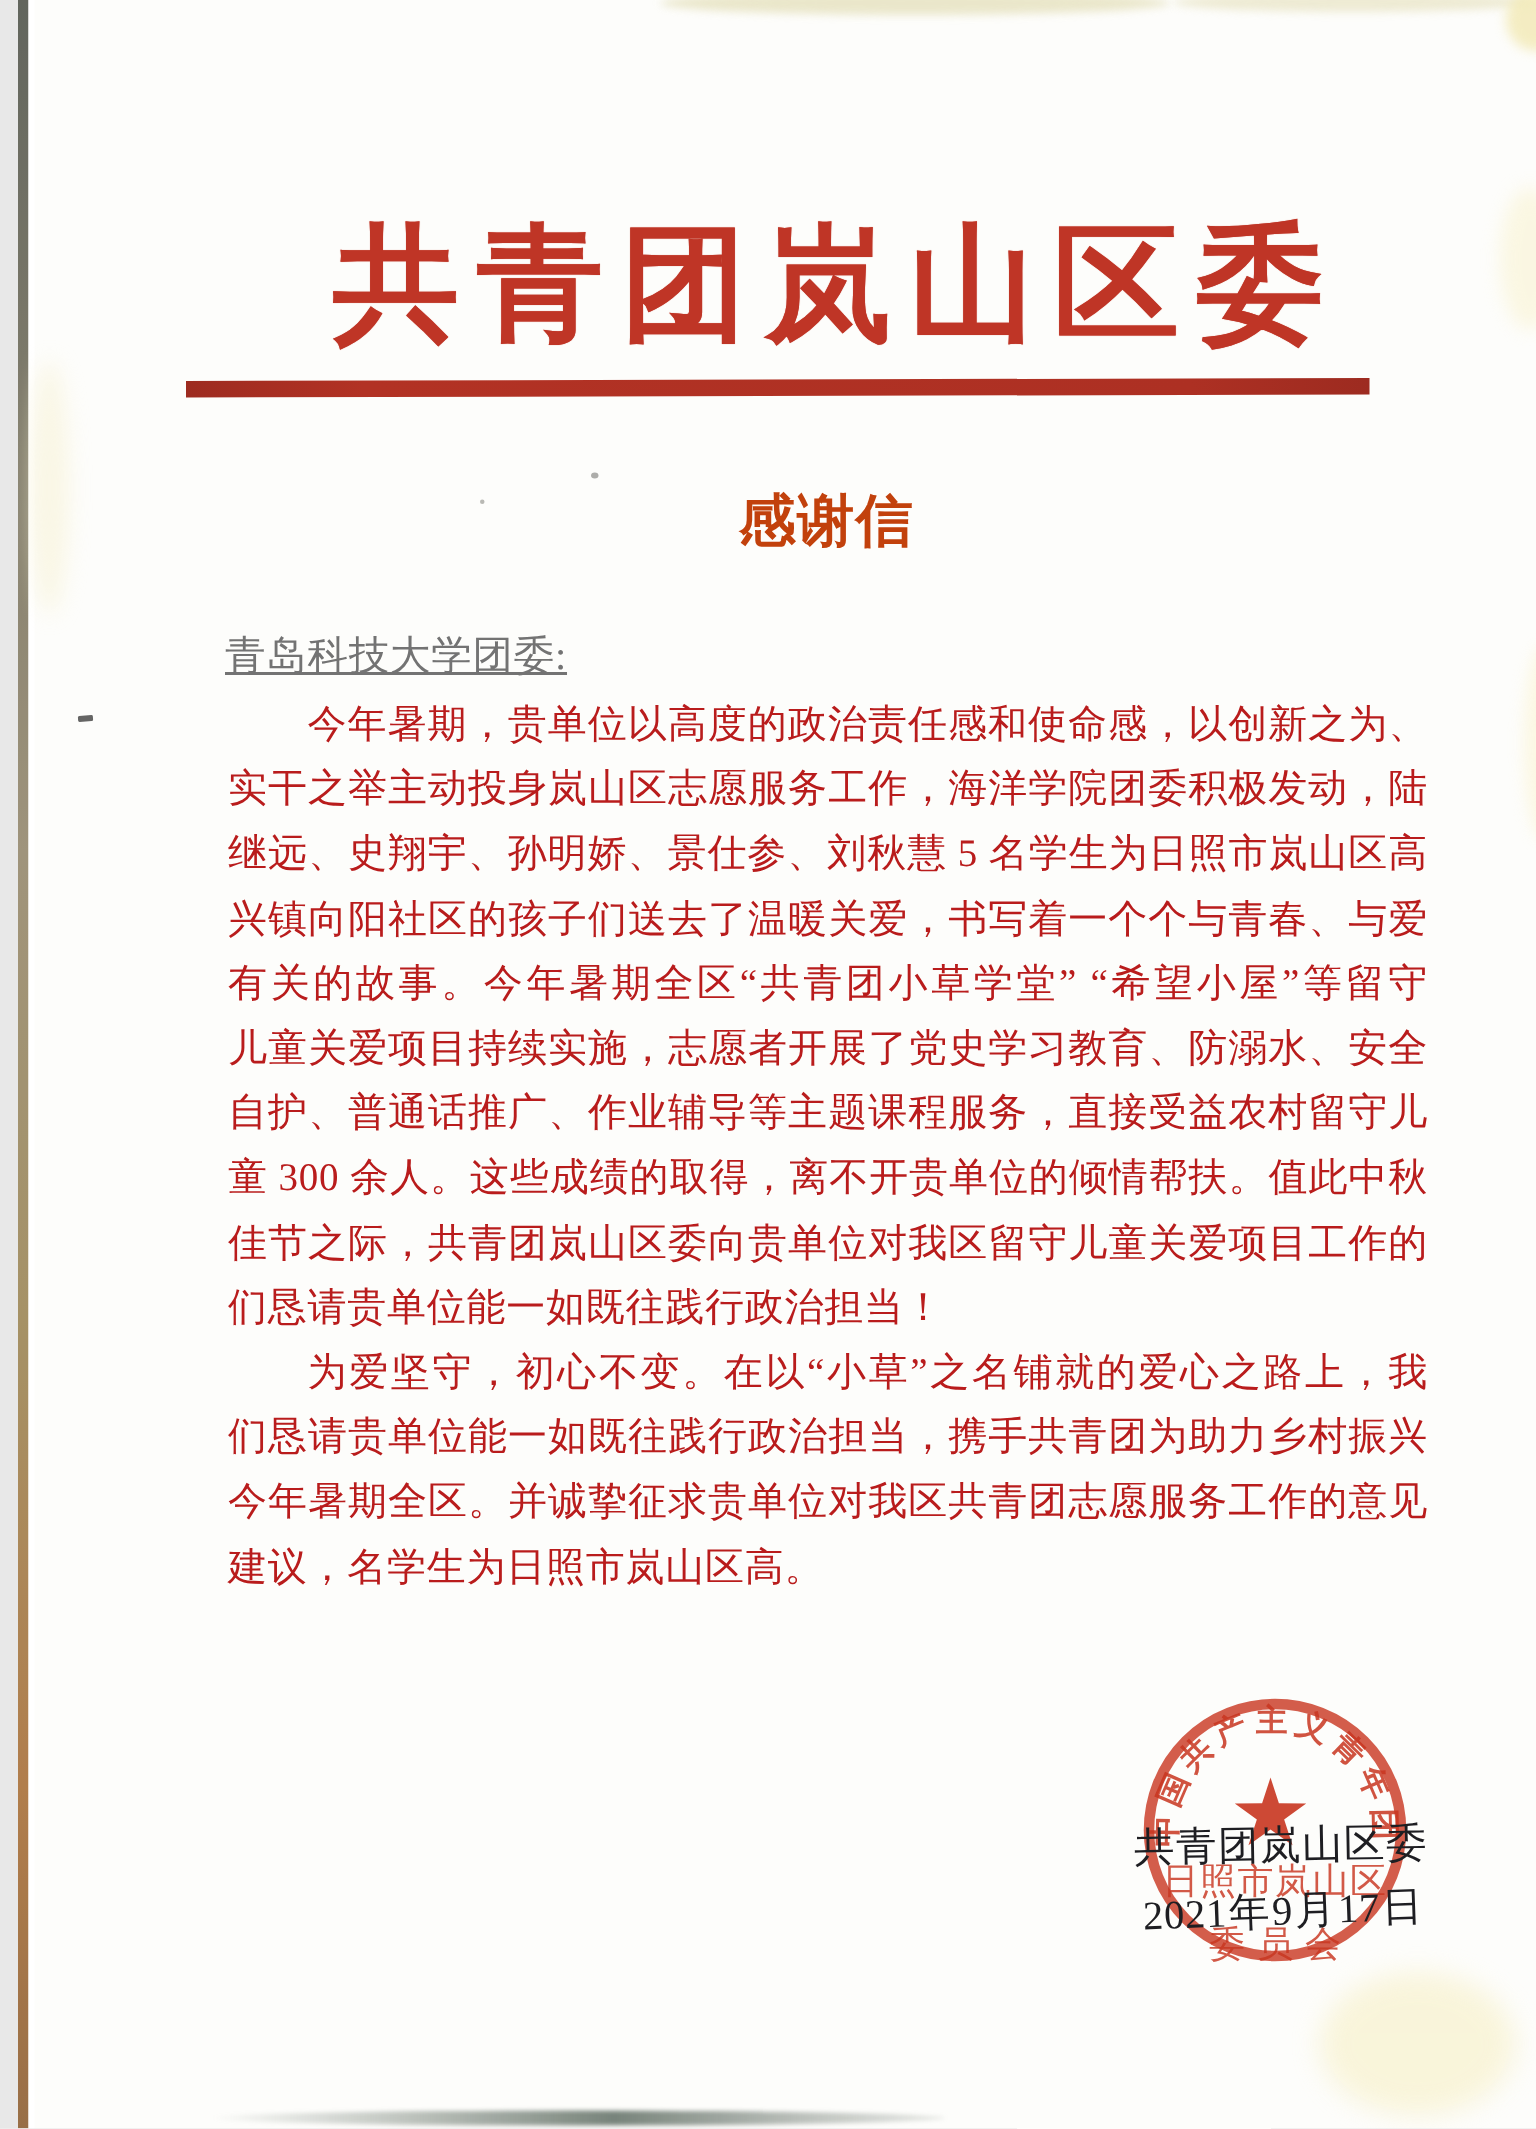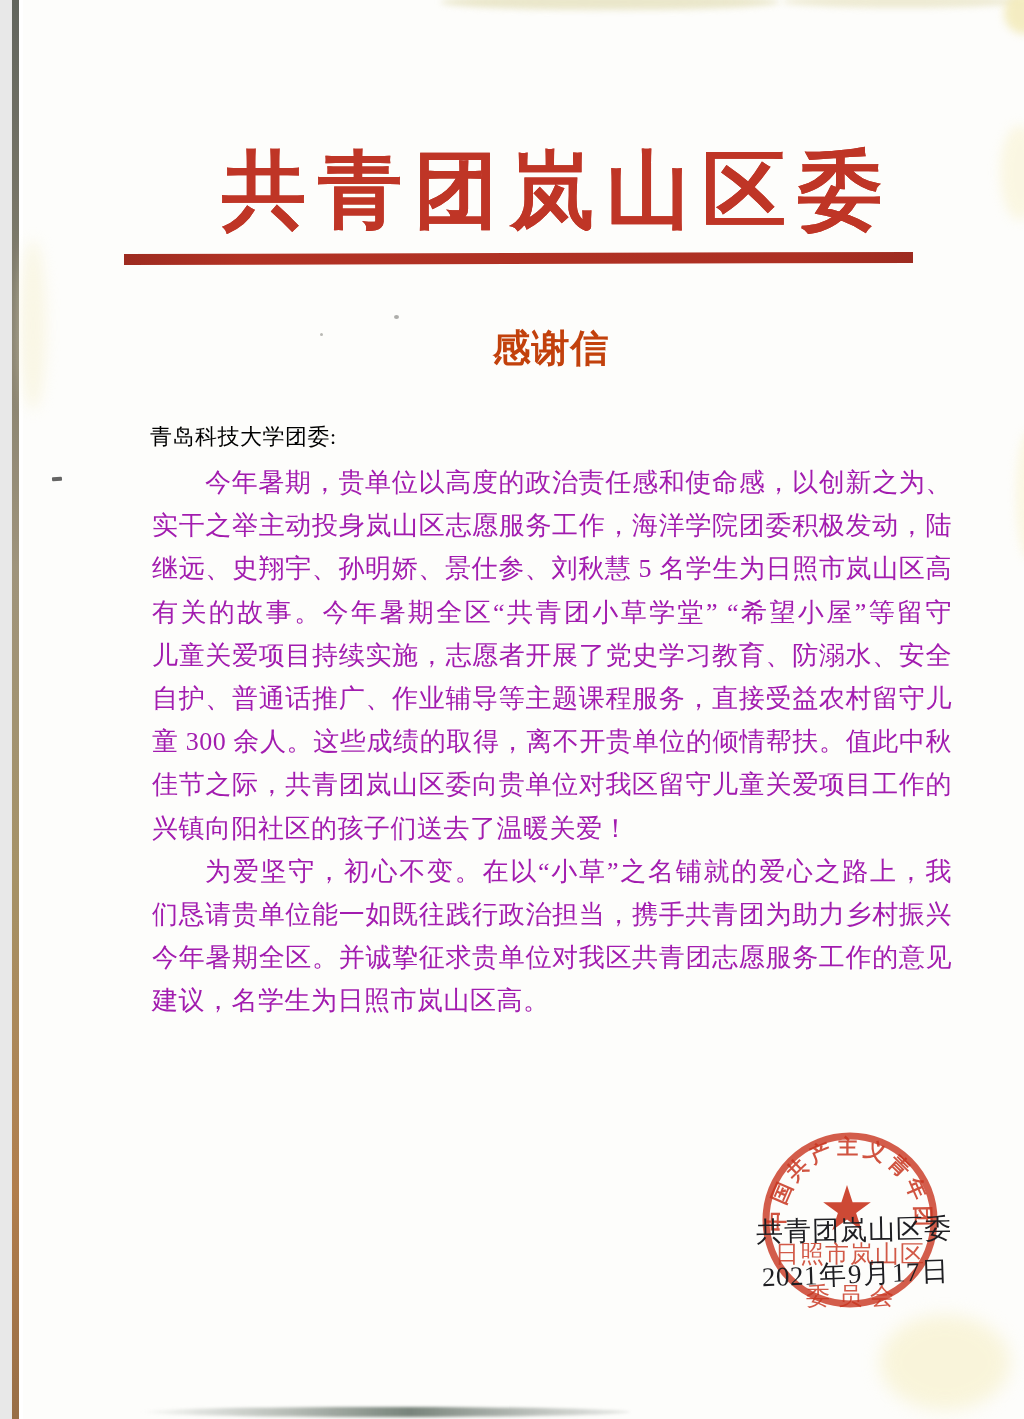--- a/index.html
+++ b/index.html
@@ -53,8 +53,8 @@
     letter-spacing:1px;
   }
   .salutation {
-    position:absolute; left:138px; top:419px; font-size:22px; color:#000000;
-    line-height:36px; letter-spacing:0.5px;
+    position:absolute; left:138px; top:419px; font-size:27px; color:#737373;
+    line-height:36px; letter-spacing:0.5px;text-decoration:underline;
   }
   .body-block { position:absolute; left:140px; top:461px; width:800px; color:#a21caf; }
   .bline {

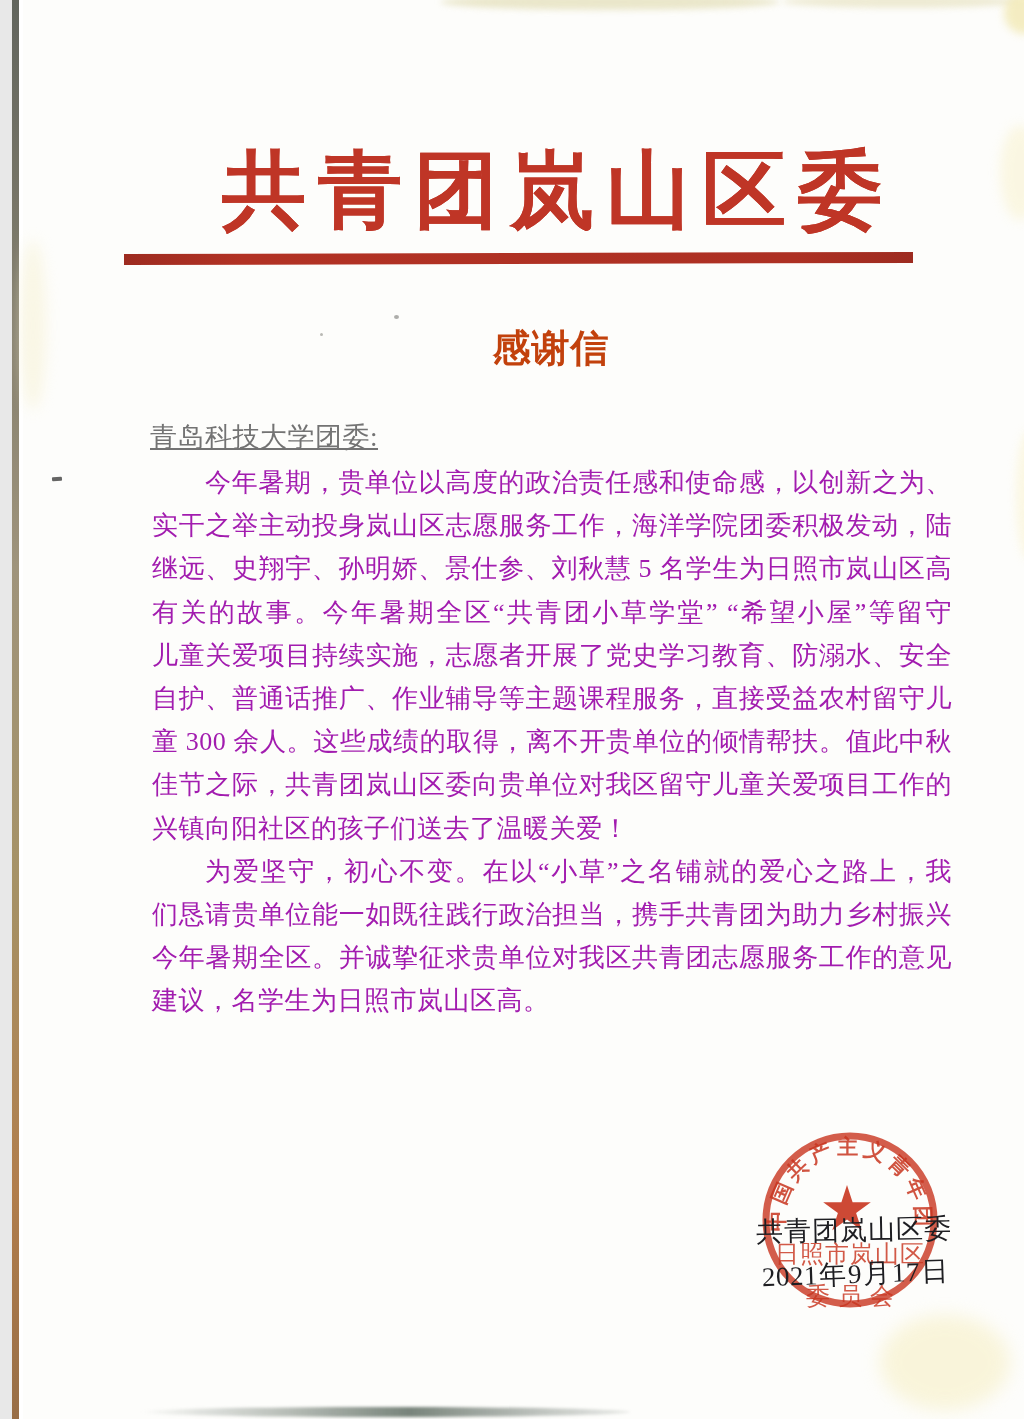--- a/index.html
+++ b/index.html
@@ -56,7 +56,7 @@
     position:absolute; left:138px; top:419px; font-size:27px; color:#737373;
     line-height:36px; letter-spacing:0.5px;text-decoration:underline;
   }
-  .body-block { position:absolute; left:140px; top:461px; width:800px; color:#a21caf; }
+  .body-block { position:absolute; left:140px; top:461px; width:800px; color:#b91c1c; }
   .bline {
     font-size:26px; line-height:43.2px; letter-spacing:.5px;
     text-align:justify; text-align-last:justify; text-justify:inter-character;

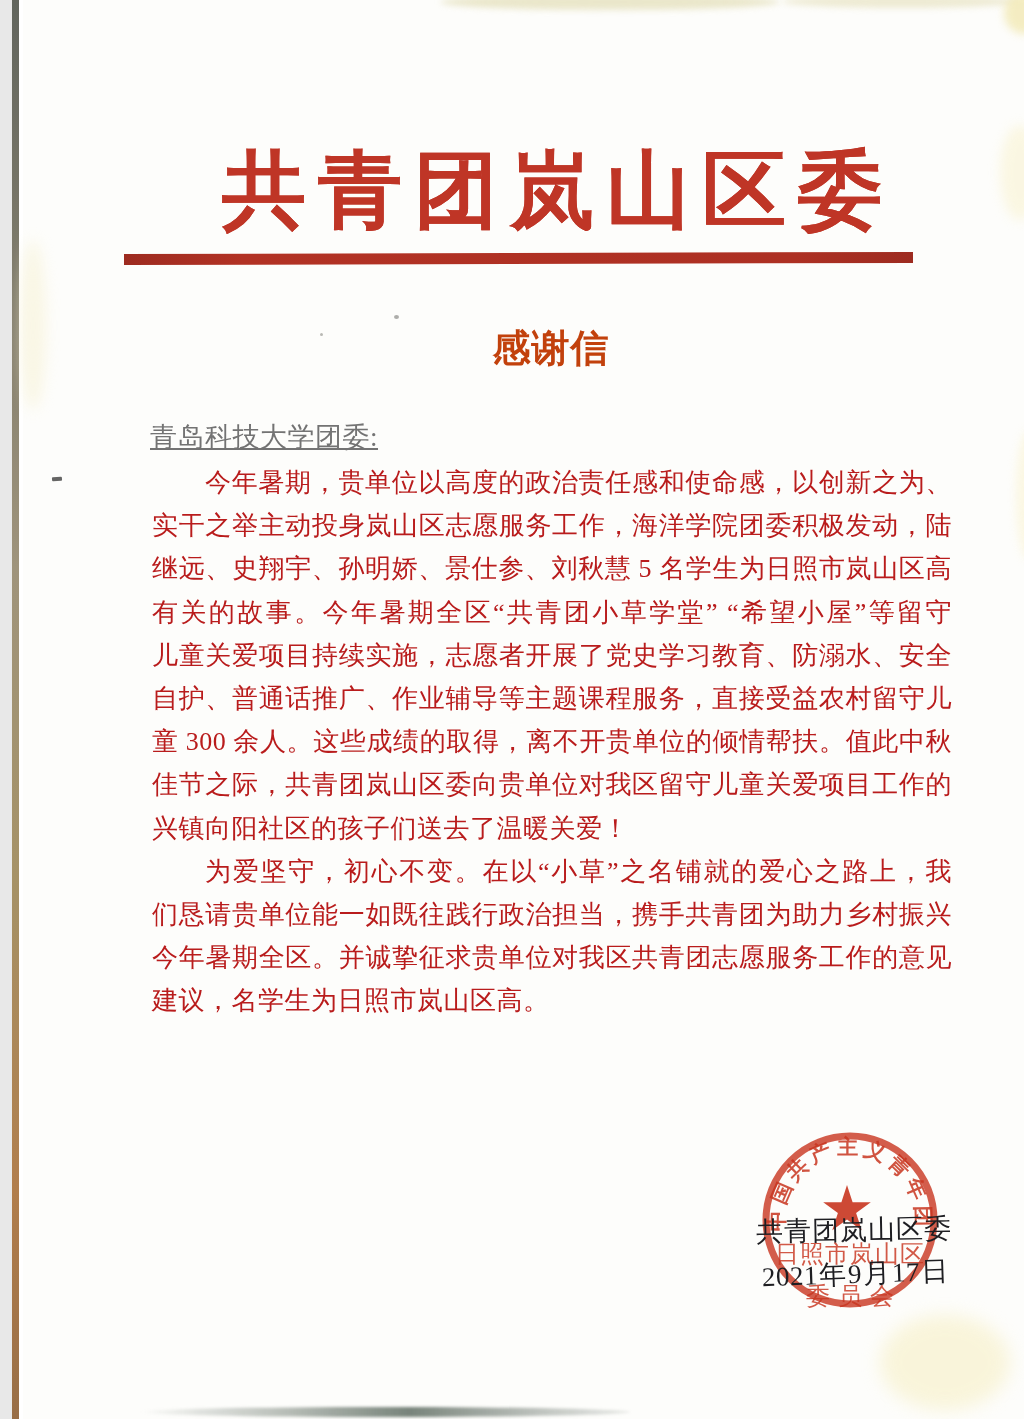--- a/index.html
+++ b/index.html
@@ -107,6 +107,7 @@
     <div class="bline indent">今年暑期，贵单位以高度的政治责任感和使命感，以创新之为、</div>
     <div class="bline">实干之举主动投身岚山区志愿服务工作，海洋学院团委积极发动，陆</div>
     <div class="bline">继远、史翔宇、孙明娇、景仕参、刘秋慧 5 名学生为日照市岚山区高</div>
+    <div class="bline">兴镇向阳社区的孩子们送去了温暖关爱，书写着一个个与青春、与爱</div>
     <div class="bline">有关的故事。今年暑期全区“共青团小草学堂” “希望小屋”等留守</div>
     <div class="bline">儿童关爱项目持续实施，志愿者开展了党史学习教育、防溺水、安全</div>
     <div class="bline">自护、普通话推广、作业辅导等主题课程服务，直接受益农村留守儿</div>

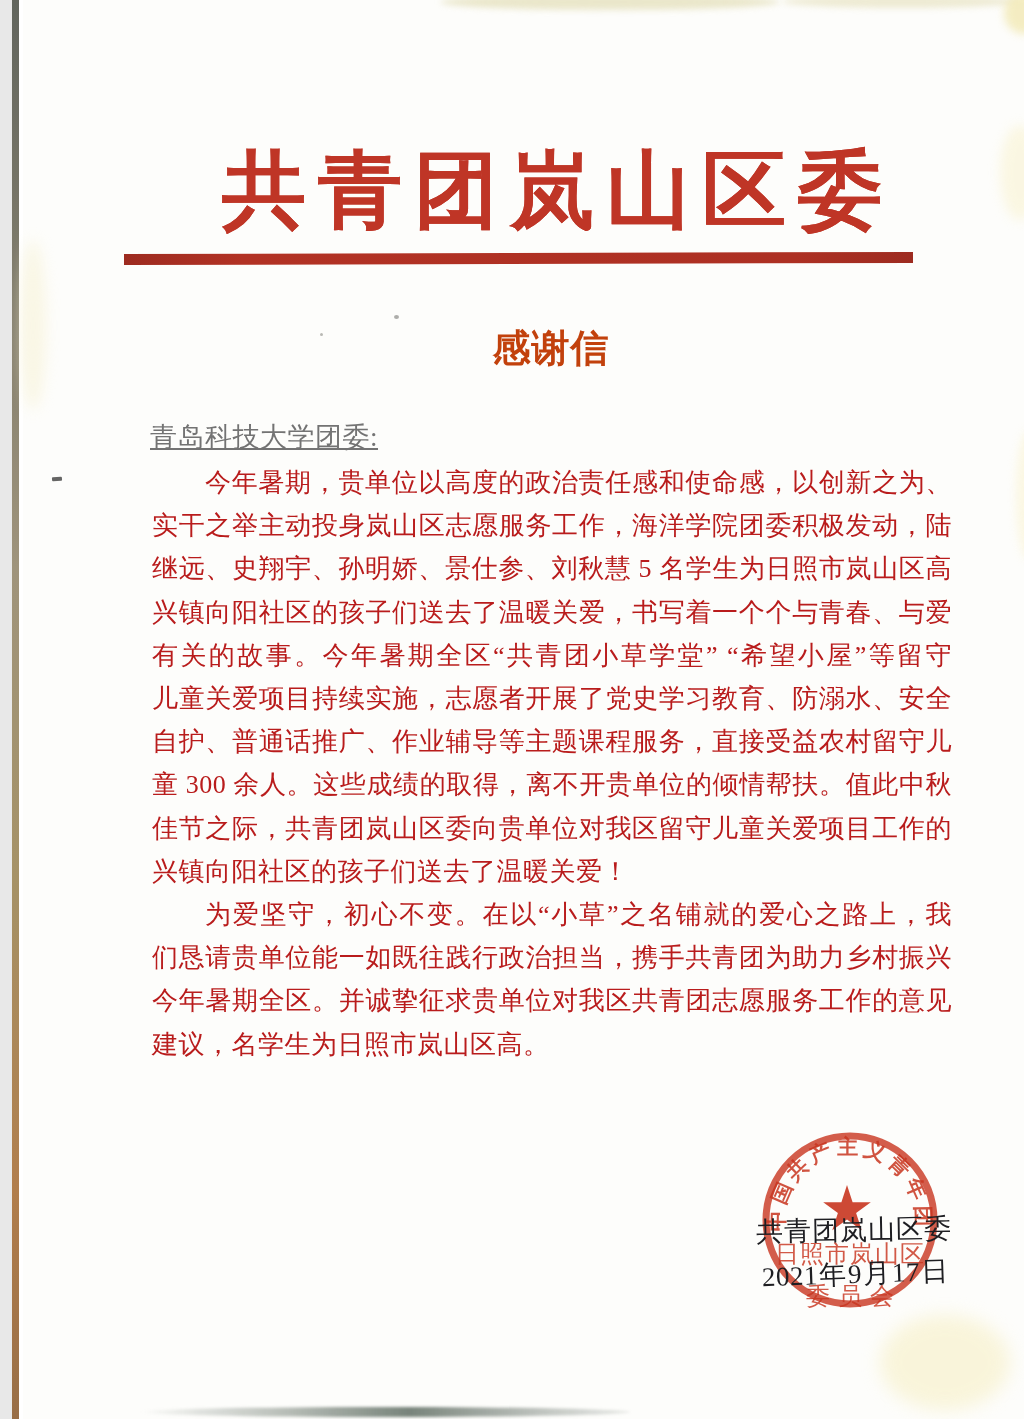--- a/index.html
+++ b/index.html
@@ -113,7 +113,7 @@
     <div class="bline">自护、普通话推广、作业辅导等主题课程服务，直接受益农村留守儿</div>
     <div class="bline">童 300 余人。这些成绩的取得，离不开贵单位的倾情帮扶。值此中秋</div>
     <div class="bline">佳节之际，共青团岚山区委向贵单位对我区留守儿童关爱项目工作的</div>
-    <div class="bline short">兴镇向阳社区的孩子们送去了温暖关爱！</div>
+    <div class="bline short">们恳请贵单位能一如既往践行政治担当！</div>
     <div class="bline indent">为爱坚守，初心不变。在以“小草”之名铺就的爱心之路上，我</div>
     <div class="bline">们恳请贵单位能一如既往践行政治担当，携手共青团为助力乡村振兴</div>
     <div class="bline">今年暑期全区。并诚挚征求贵单位对我区共青团志愿服务工作的意见</div>

